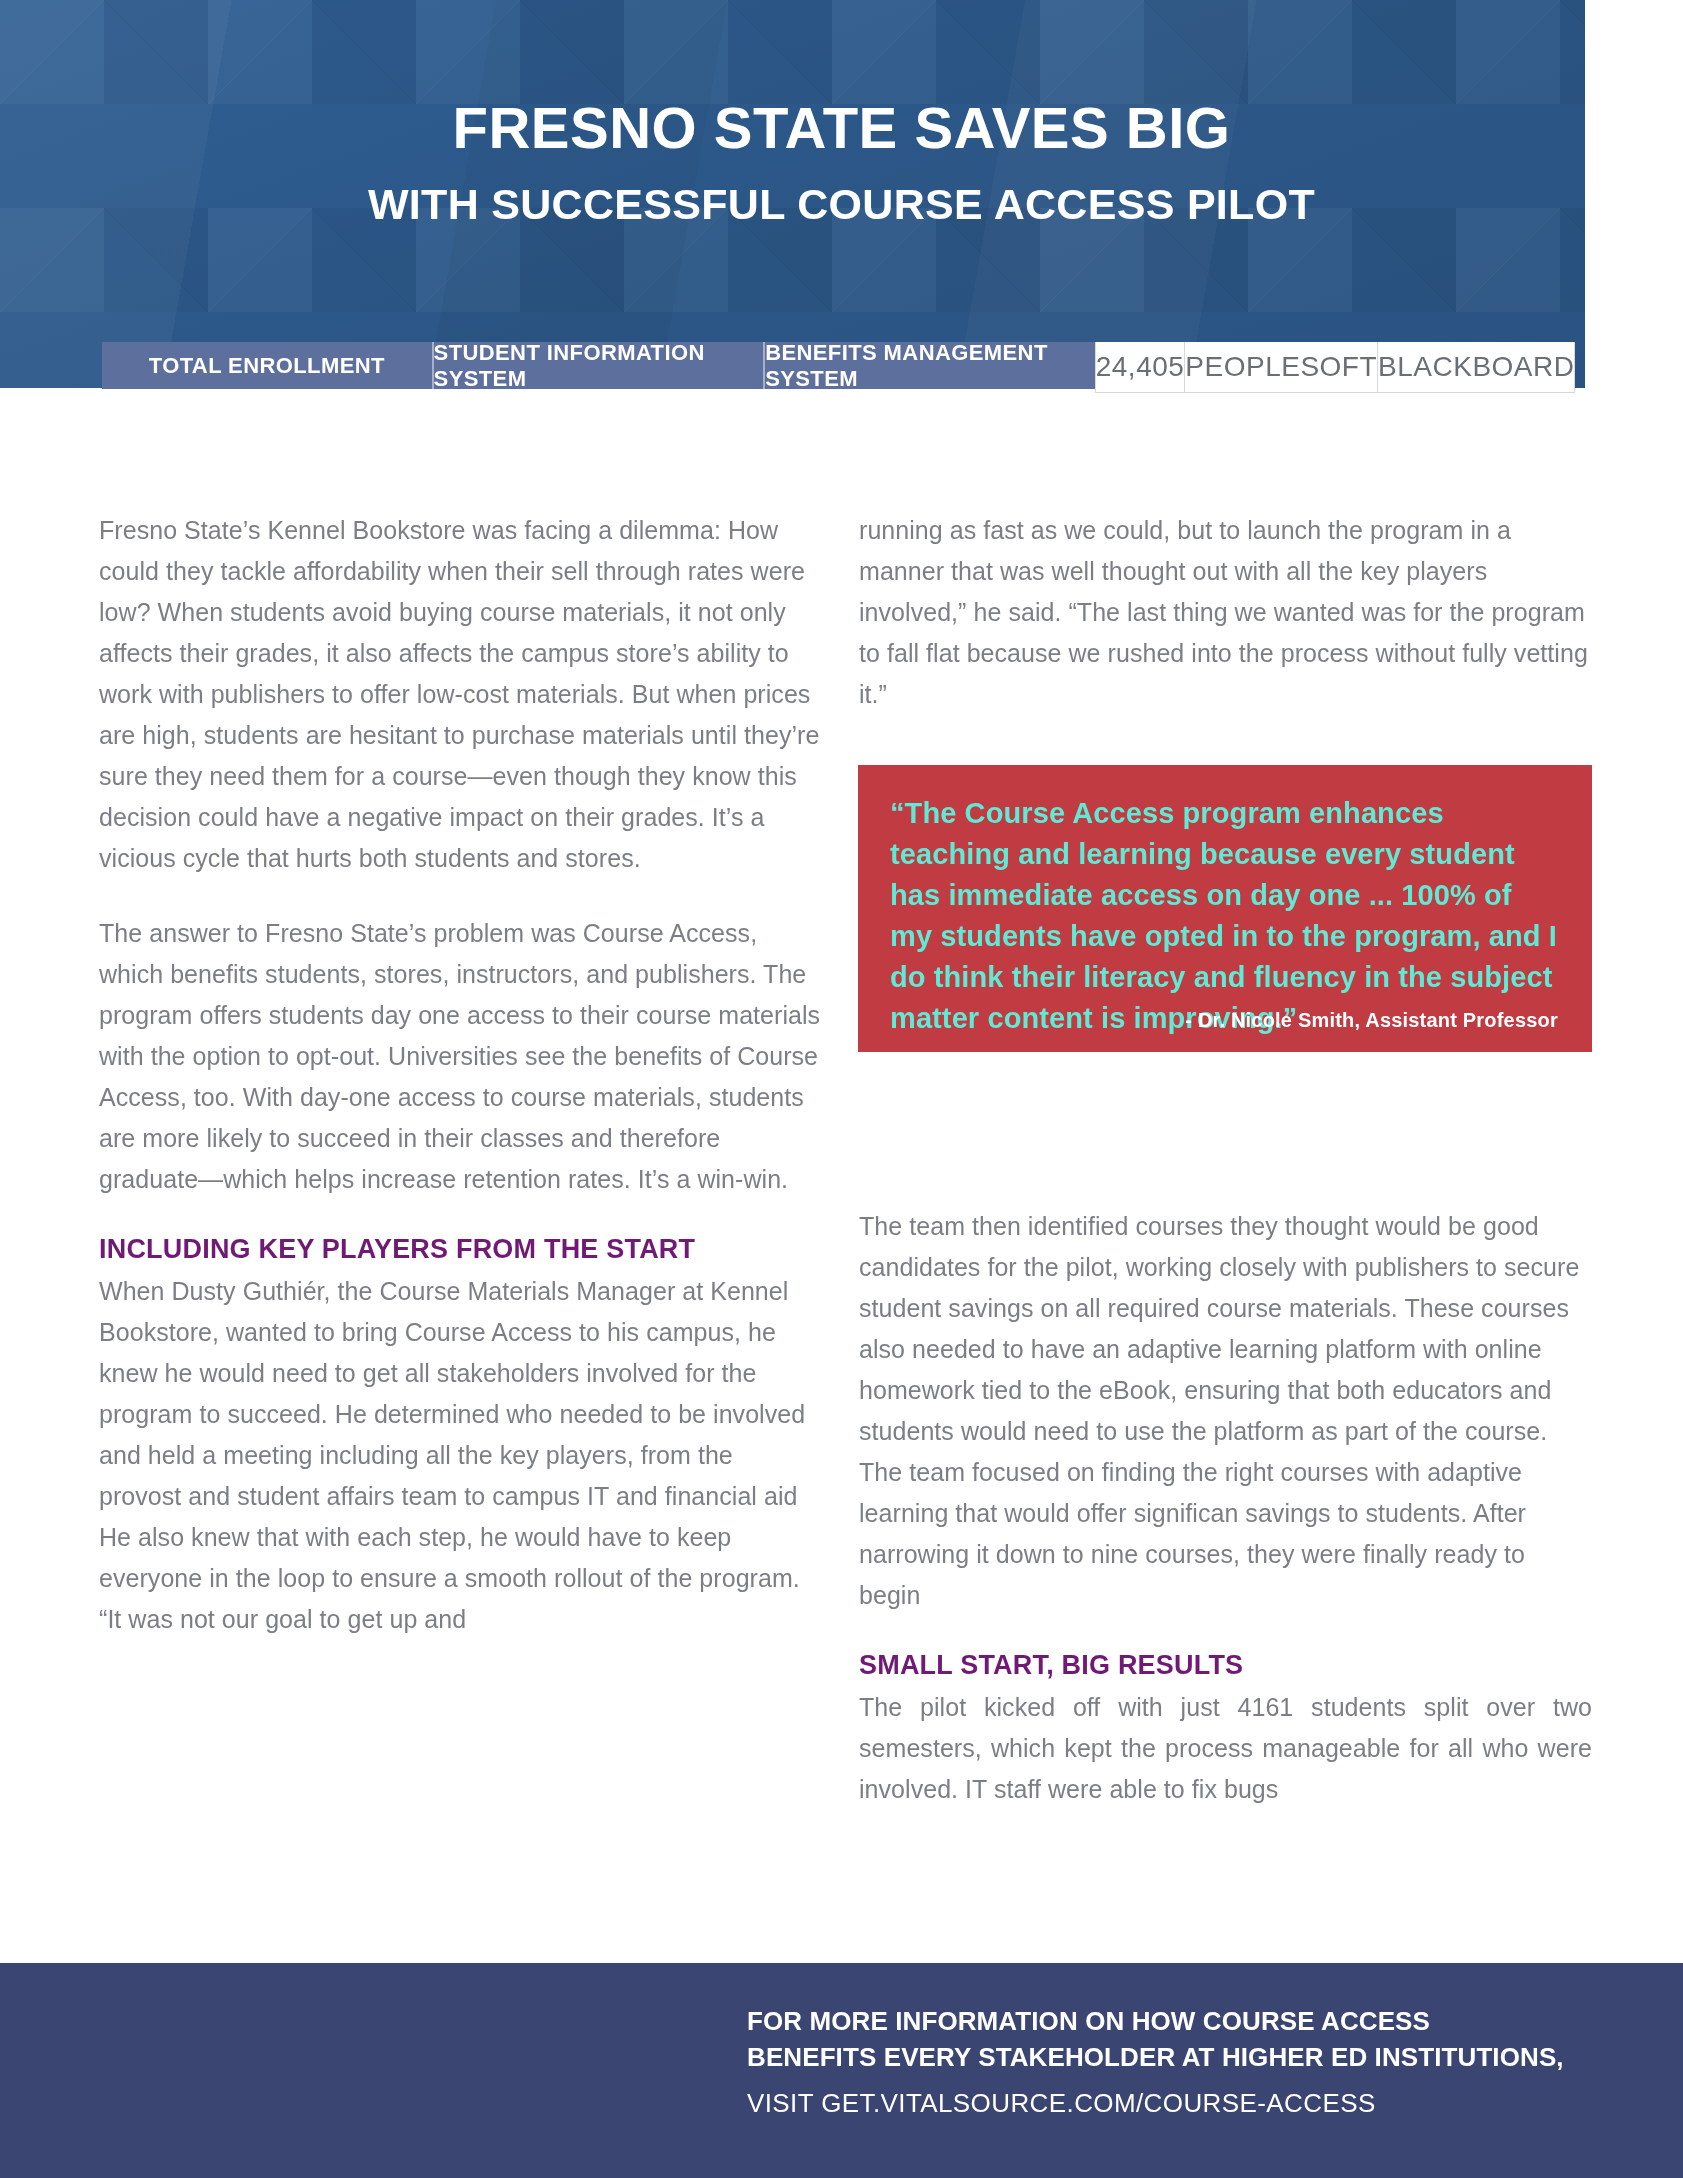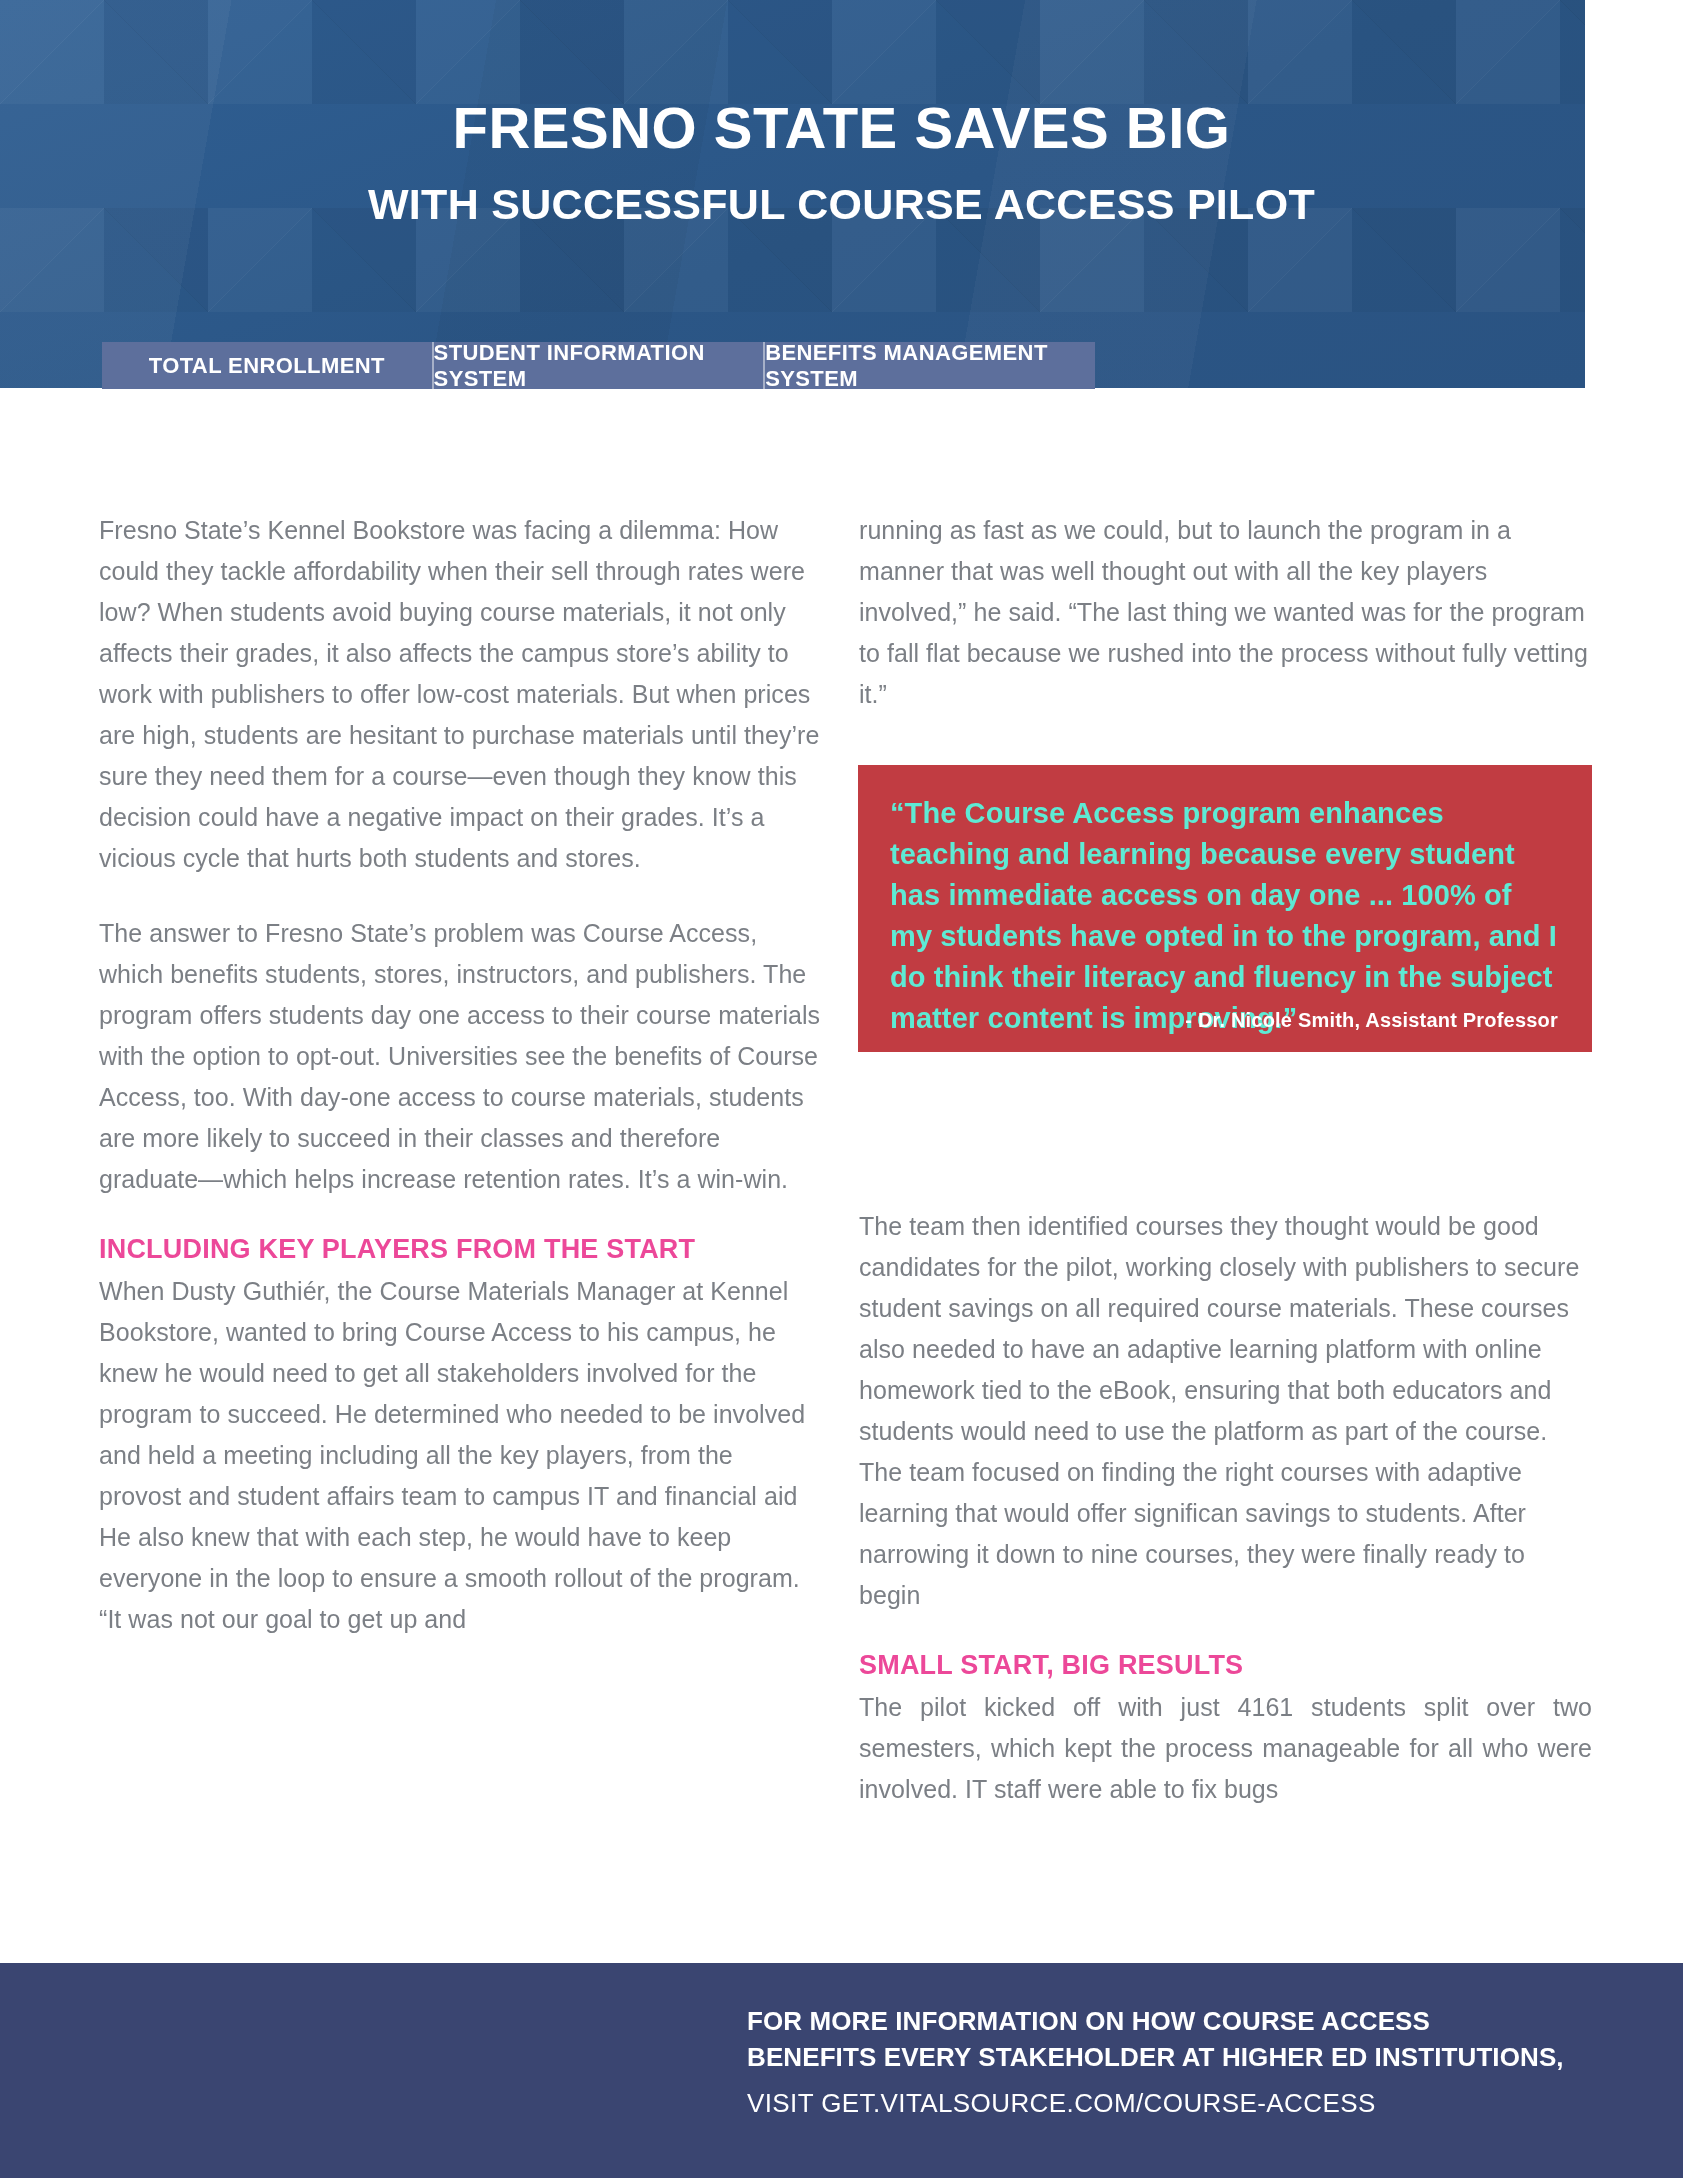--- a/index.html
+++ b/index.html
@@ -270,6 +270,11 @@
       <div class="cell">STUDENT INFORMATION SYSTEM</div>
       <div class="cell">BENEFITS MANAGEMENT SYSTEM</div>
     </div>
+    <div class="stats-body">
+      <div class="cell">24,405</div>
+      <div class="cell">PEOPLESOFT</div>
+      <div class="cell">BLACKBOARD</div>
+    </div>
   </div>
 
   <div class="col-left">

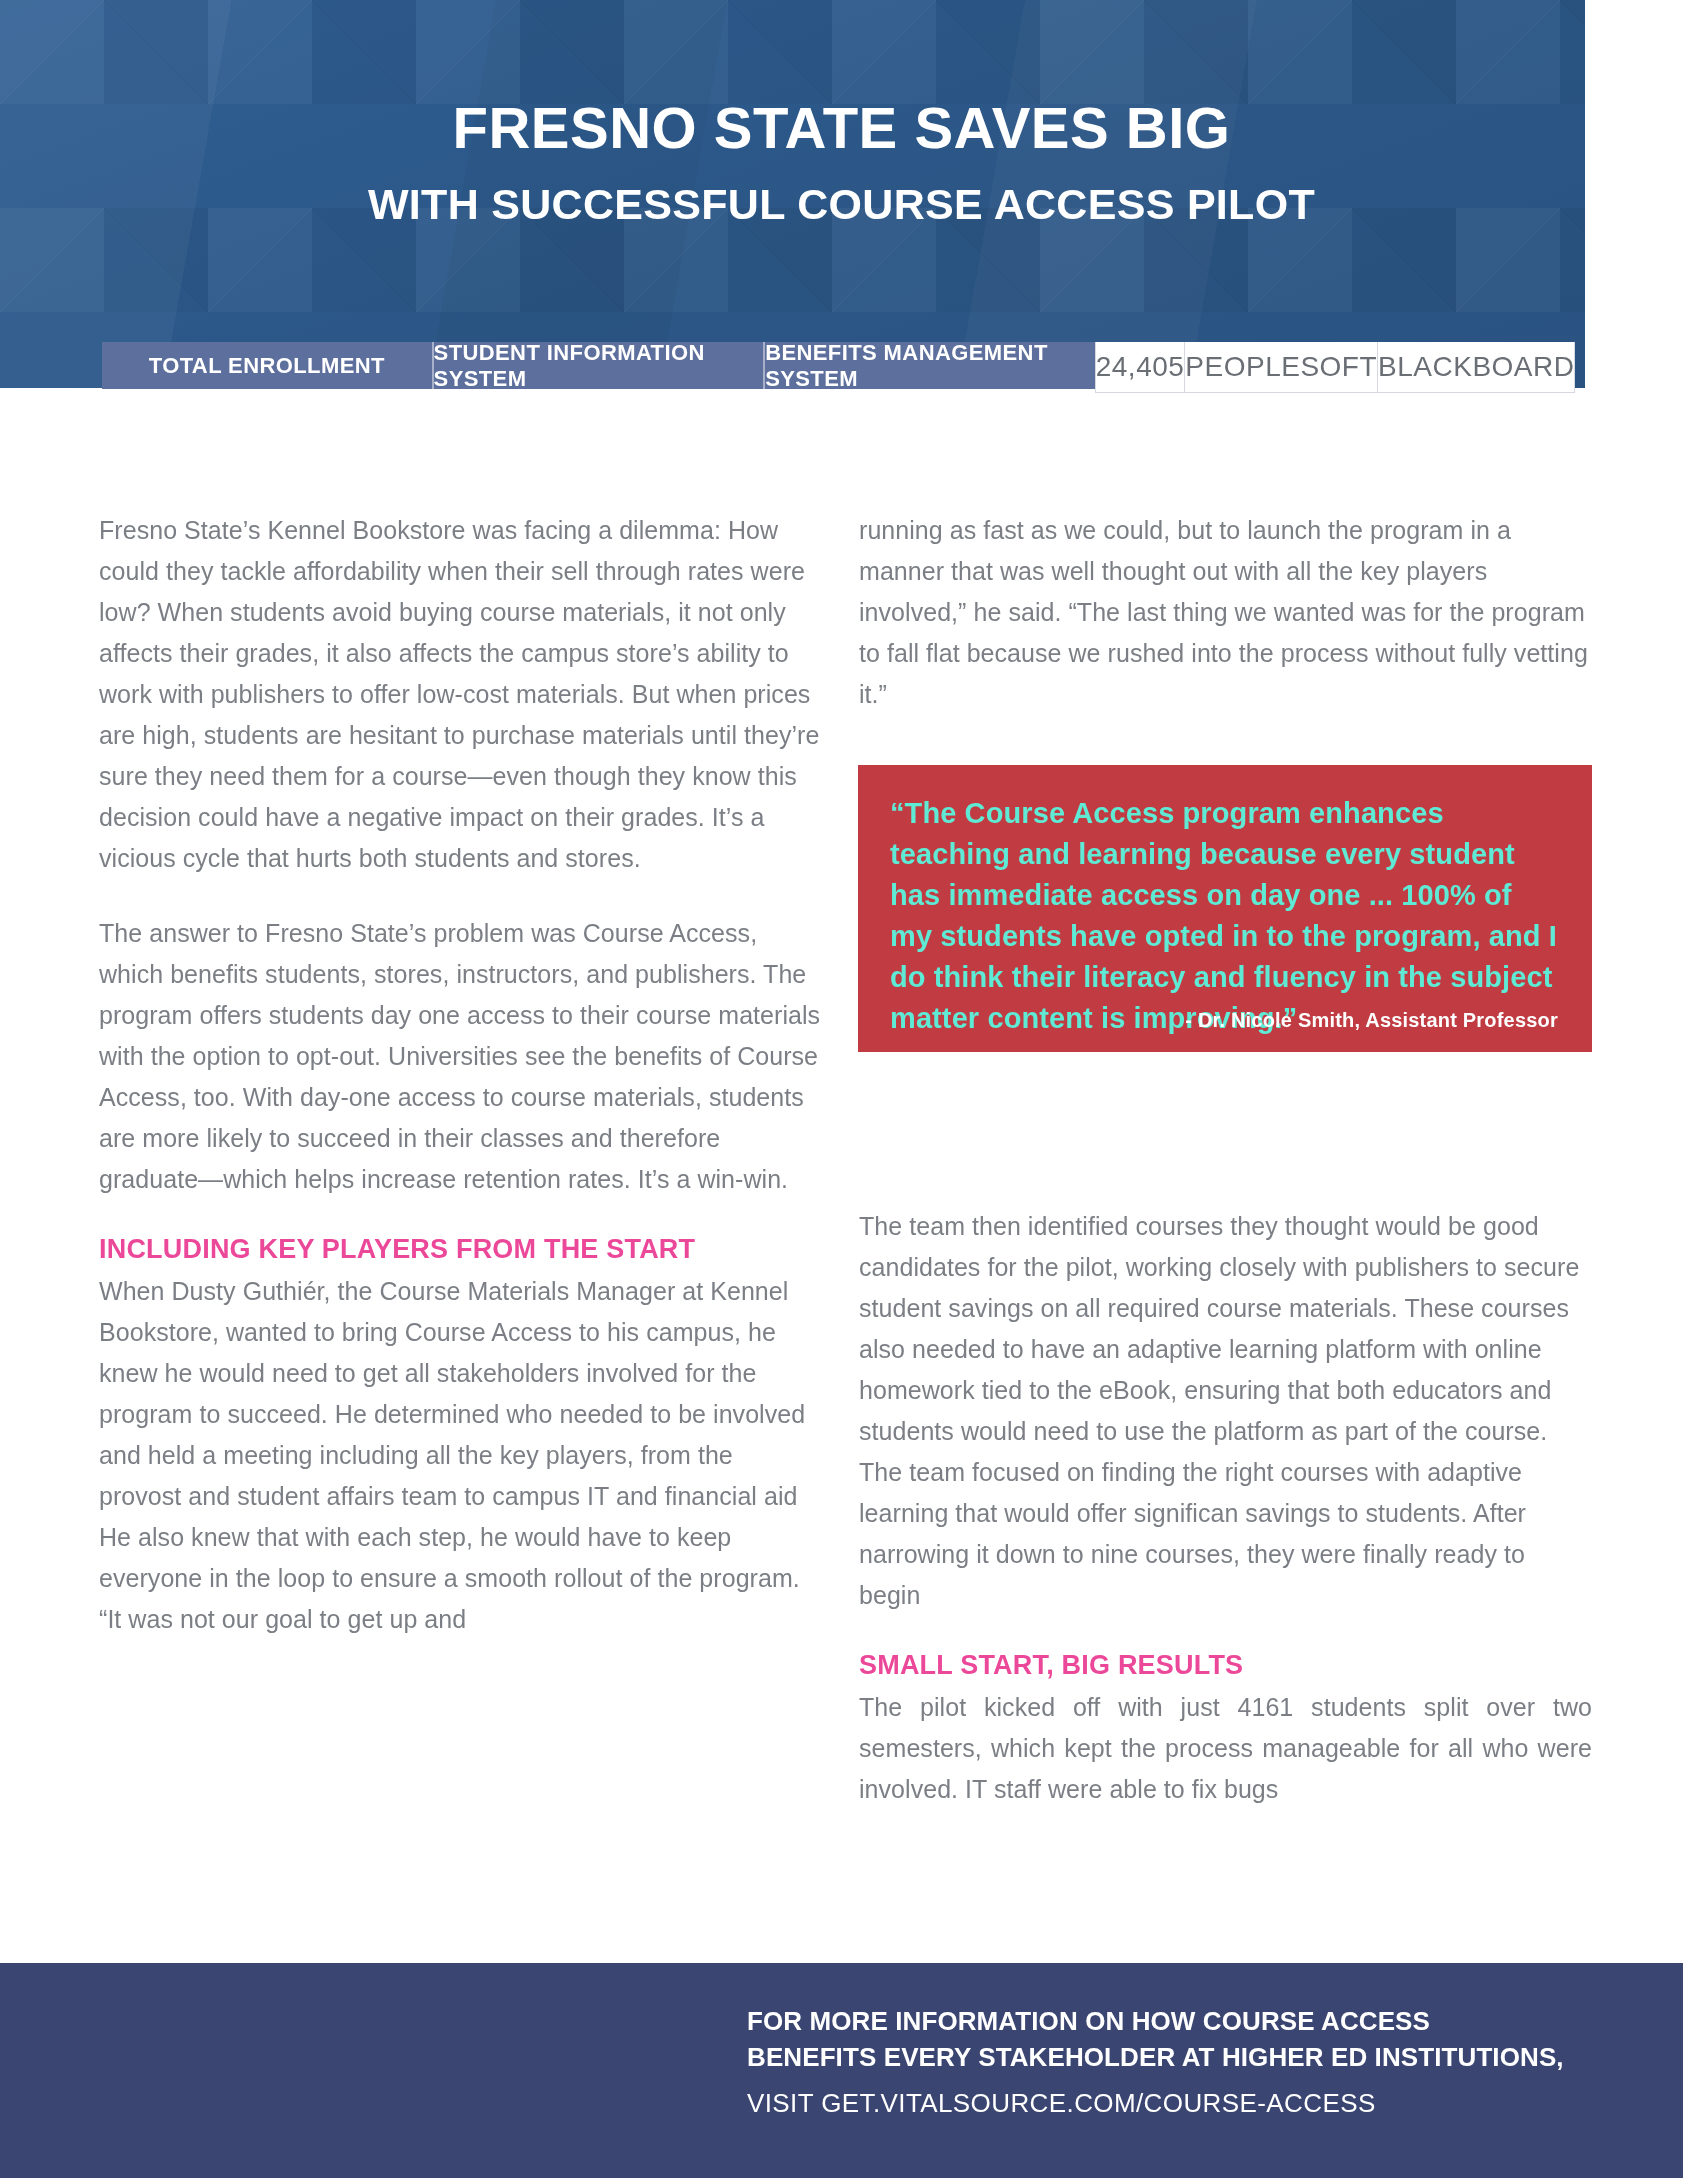--- a/index.html
+++ b/index.html
@@ -142,7 +142,7 @@
   p.body-text.tight { margin-bottom: 0; }
 
   h2.section-head {
-    color: #ec4899;
+    color: #701a75;
     font-size: 27px;
     font-weight: bold;
     letter-spacing: 0.2px;

